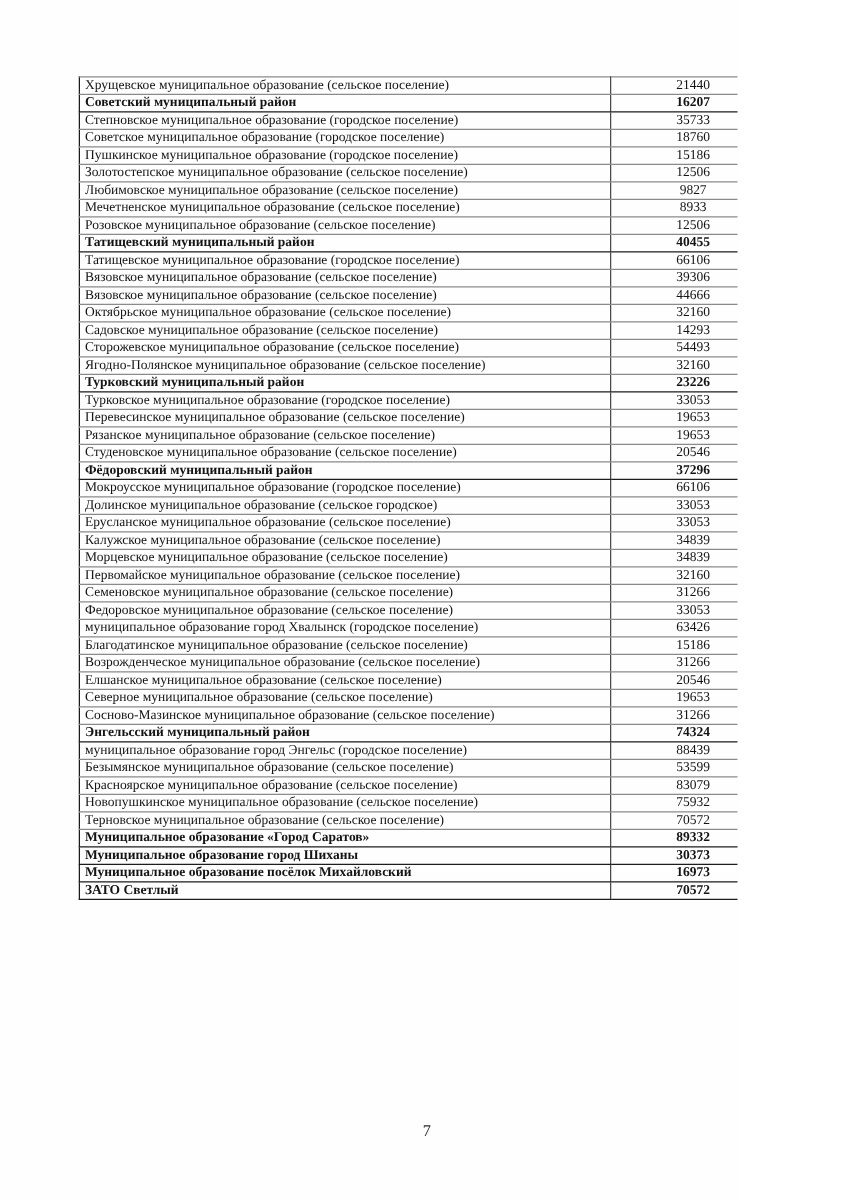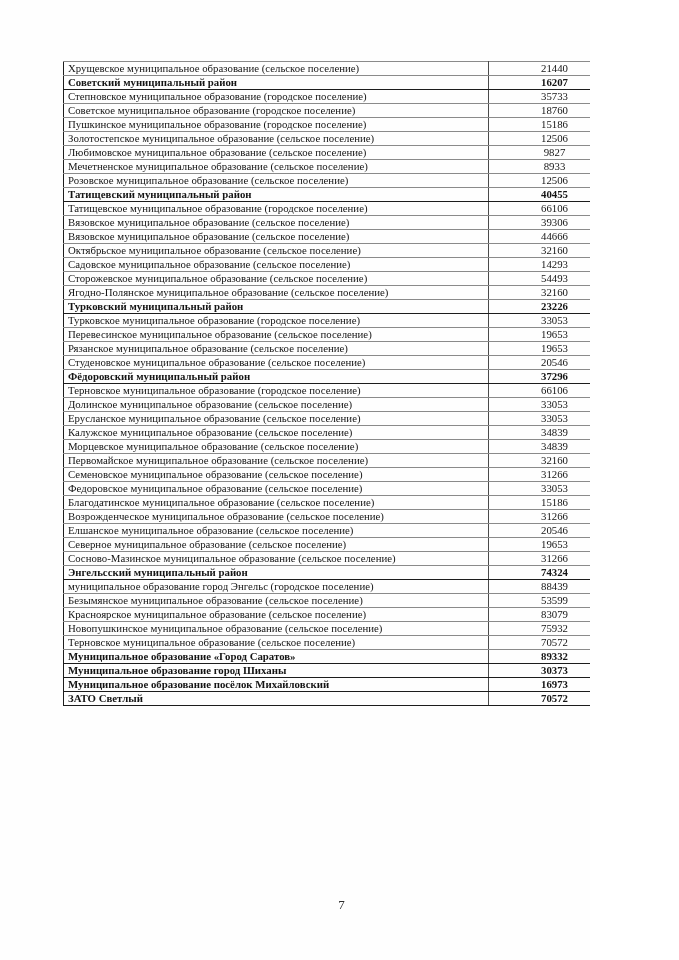--- a/index.html
+++ b/index.html
@@ -214,7 +214,7 @@
         </tr>
 
         <tr>
-          <td class="cell-name">Терновское муниципальное образование (городское поселение)</td>
+          <td class="cell-name">Мокроусское муниципальное образование (городское поселение)</td>
           <td class="cell-value">66106</td>
         </tr>
 

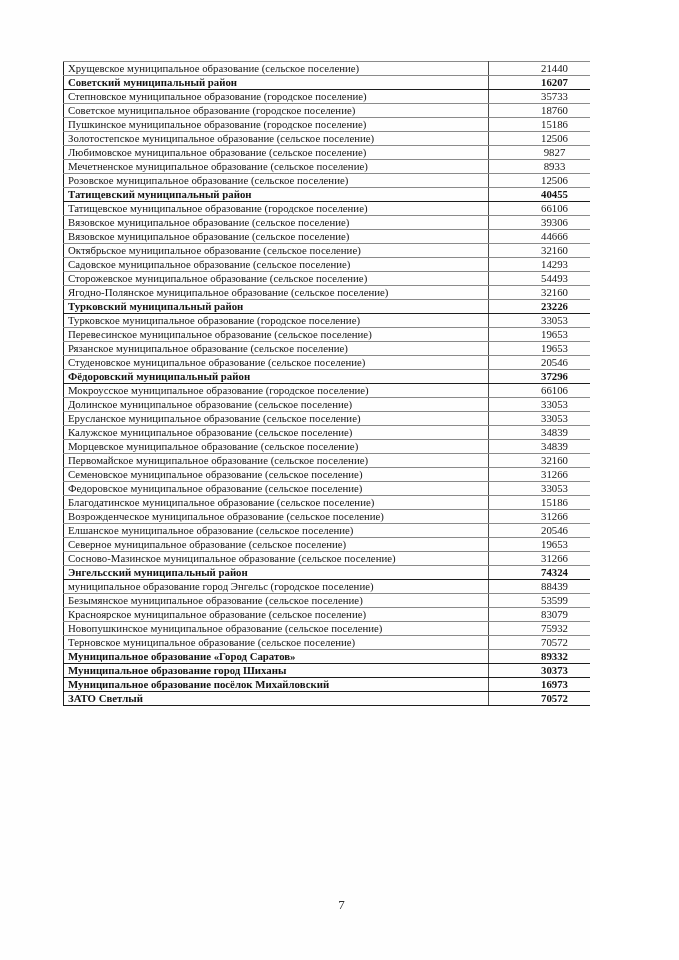--- a/index.html
+++ b/index.html
@@ -219,7 +219,7 @@
         </tr>
 
         <tr>
-          <td class="cell-name">Долинское муниципальное образование (сельское поселение)</td>
+          <td class="cell-name">Долинское муниципальное образование (сельское городское)</td>
           <td class="cell-value">33053</td>
         </tr>
 

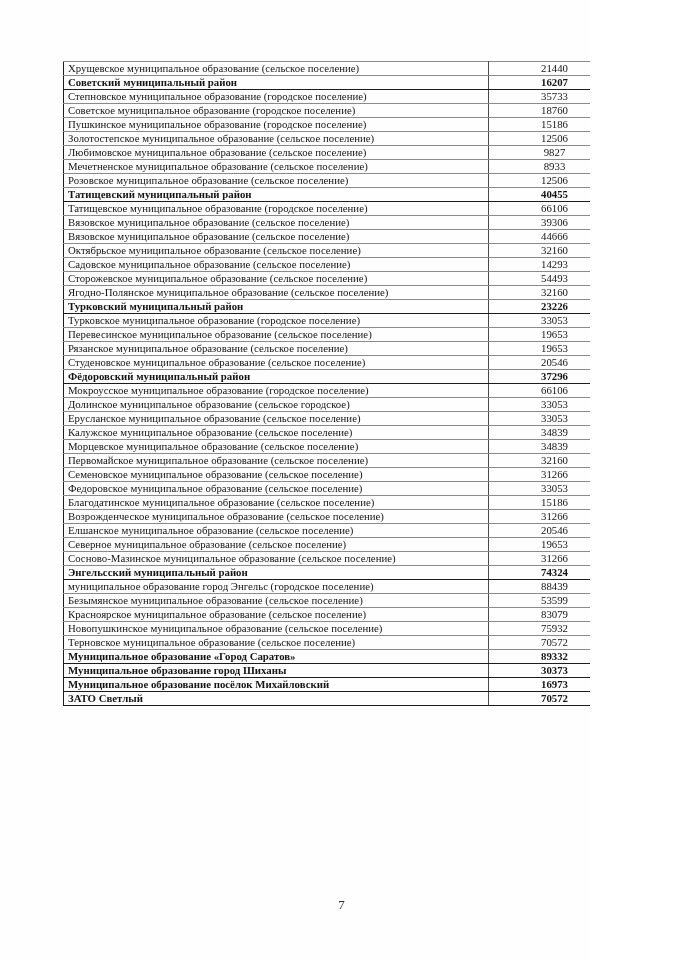--- a/index.html
+++ b/index.html
@@ -254,6 +254,10 @@
         </tr>
 
 
+        <tr>
+          <td class="cell-name">муниципальное образование город Хвалынск (городское поселение)</td>
+          <td class="cell-value">63426</td>
+        </tr>
 
 
         <tr>

